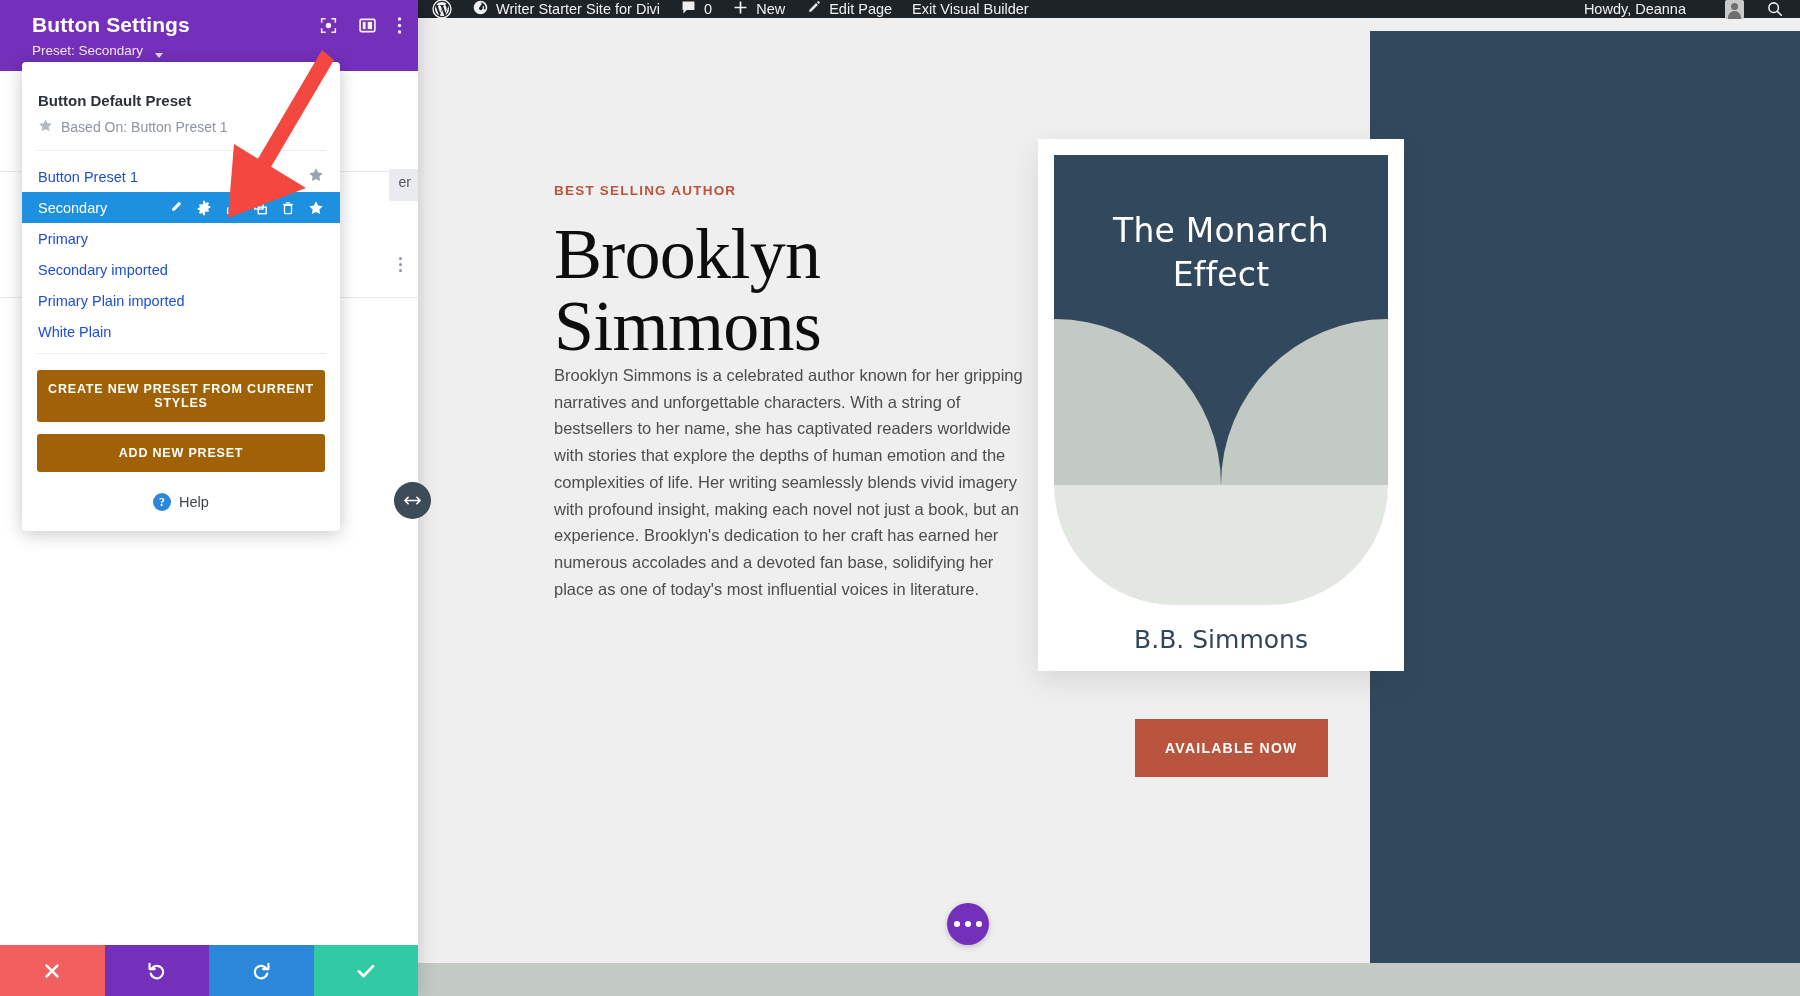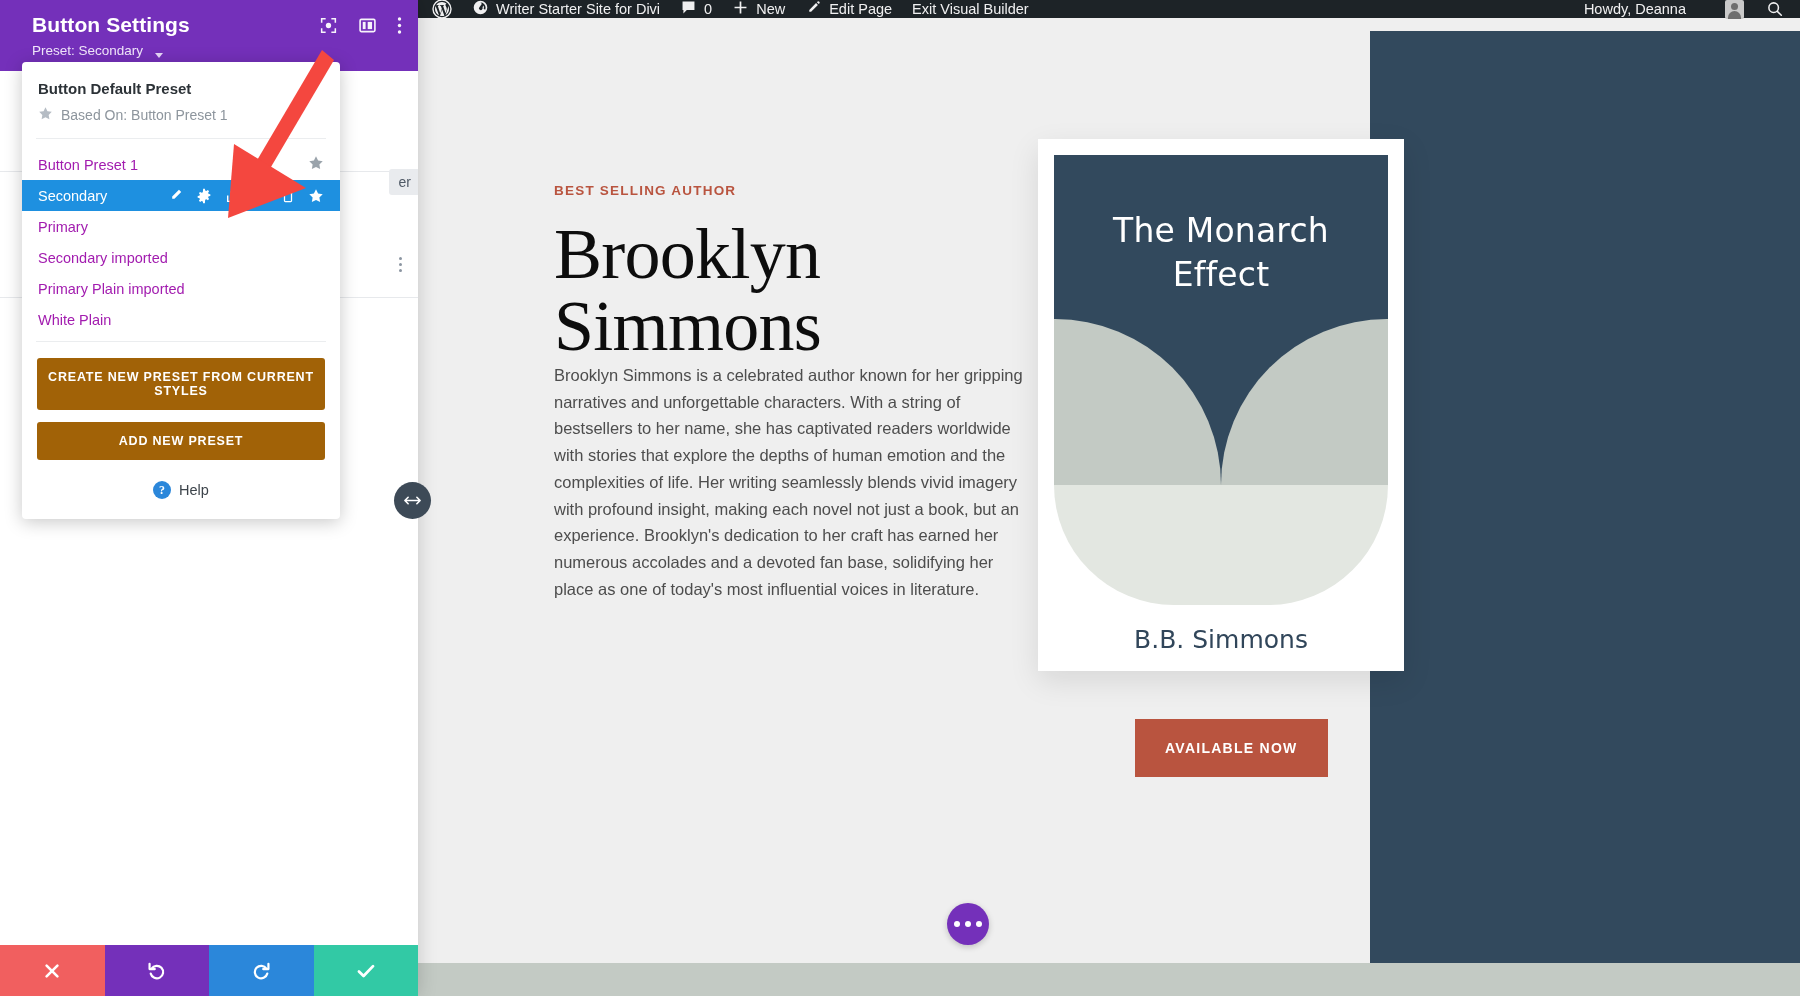--- a/index.html
+++ b/index.html
@@ -154,7 +154,7 @@
     padding: 0 0 6px 0;
     z-index: 40;
   }
-  .pp-default { padding: 18px 20px 14px 16px; }
+  .pp-default { padding: 18px 20px 14px 16px; margin-top: 12px; }
   .pp-default-name { font-size: 15px; color: #2c3237; font-weight: 700; }
   .pp-based { display: flex; align-items: center; gap: 8px; margin-top: 9px; color: #8d959d; font-size: 14px; }
   .pp-sep { height: 1px; background: #ebedef; margin: 0 14px; }

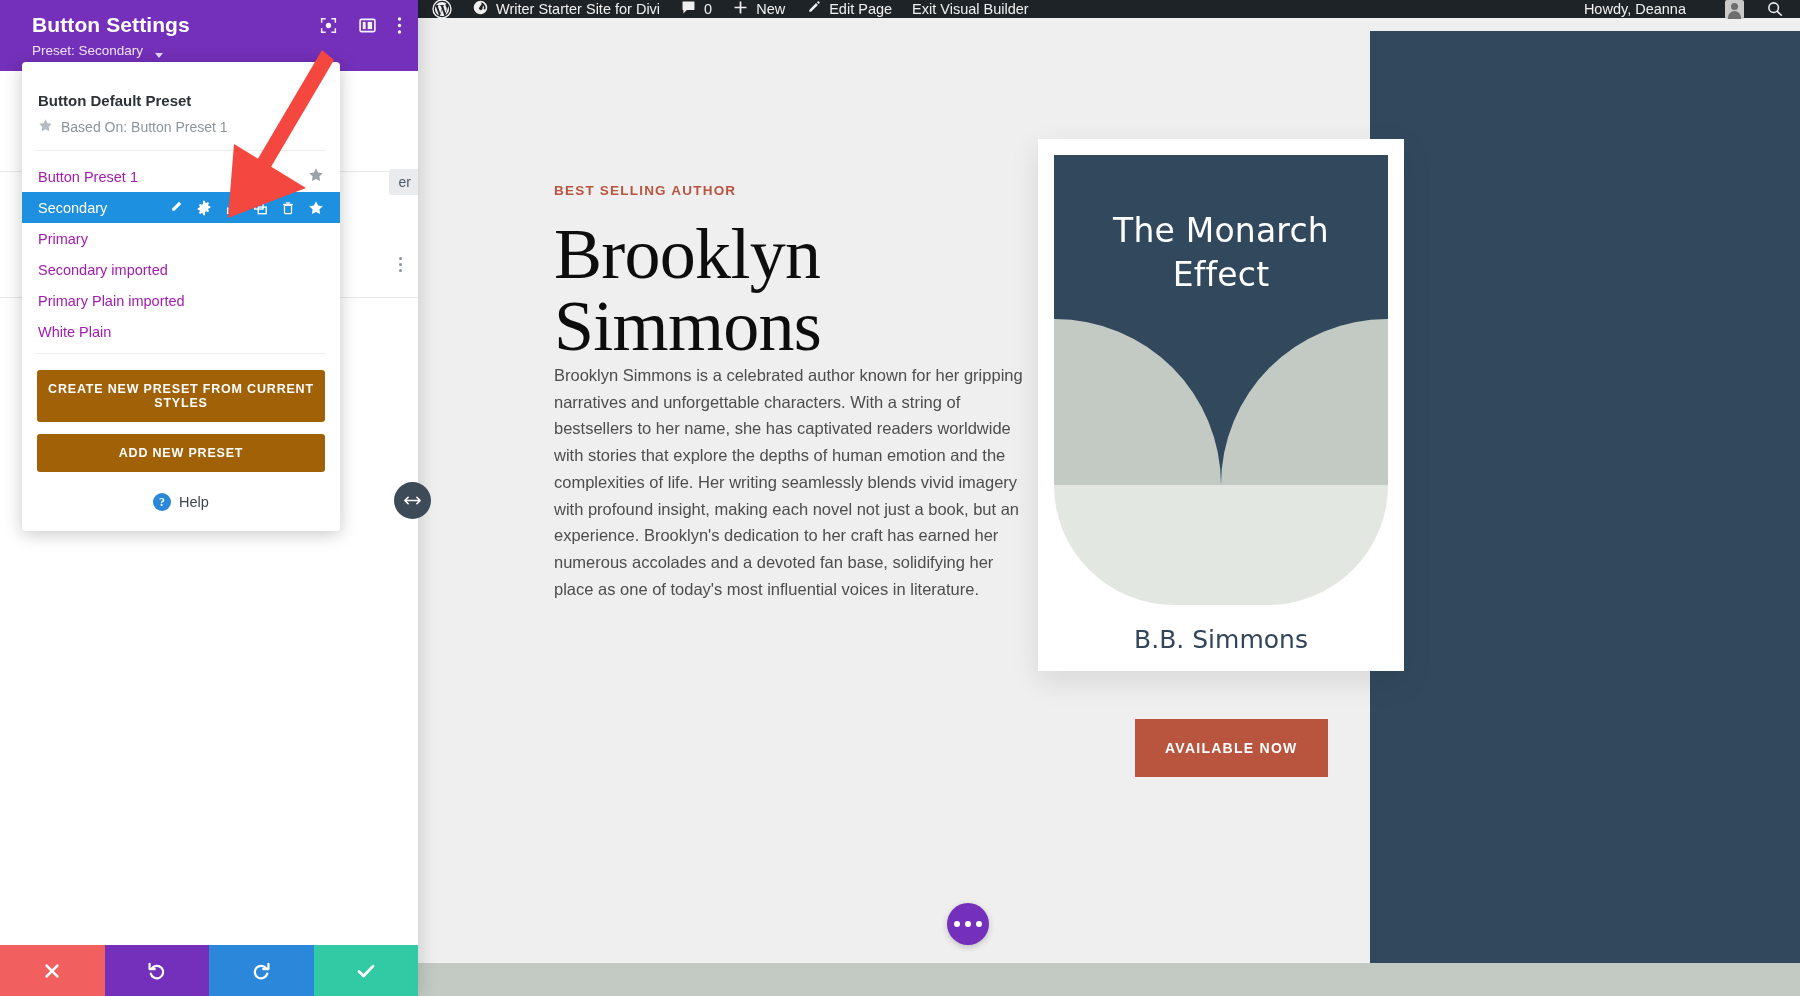--- a/index.html
+++ b/index.html
@@ -161,7 +161,7 @@
   .pp-list { padding: 10px 0 6px 0; }
   .pp-item {
     display: flex; align-items: center; height: 31px; padding: 0 16px;
-    font-size: 14.5px; color: #a21caf; cursor: pointer;
+    font-size: 14.5px; color: #1d4ed8; cursor: pointer;
   }
   .pp-item .nm { flex: 0 0 auto; }
   .pp-item .sp { flex: 1 1 auto; }

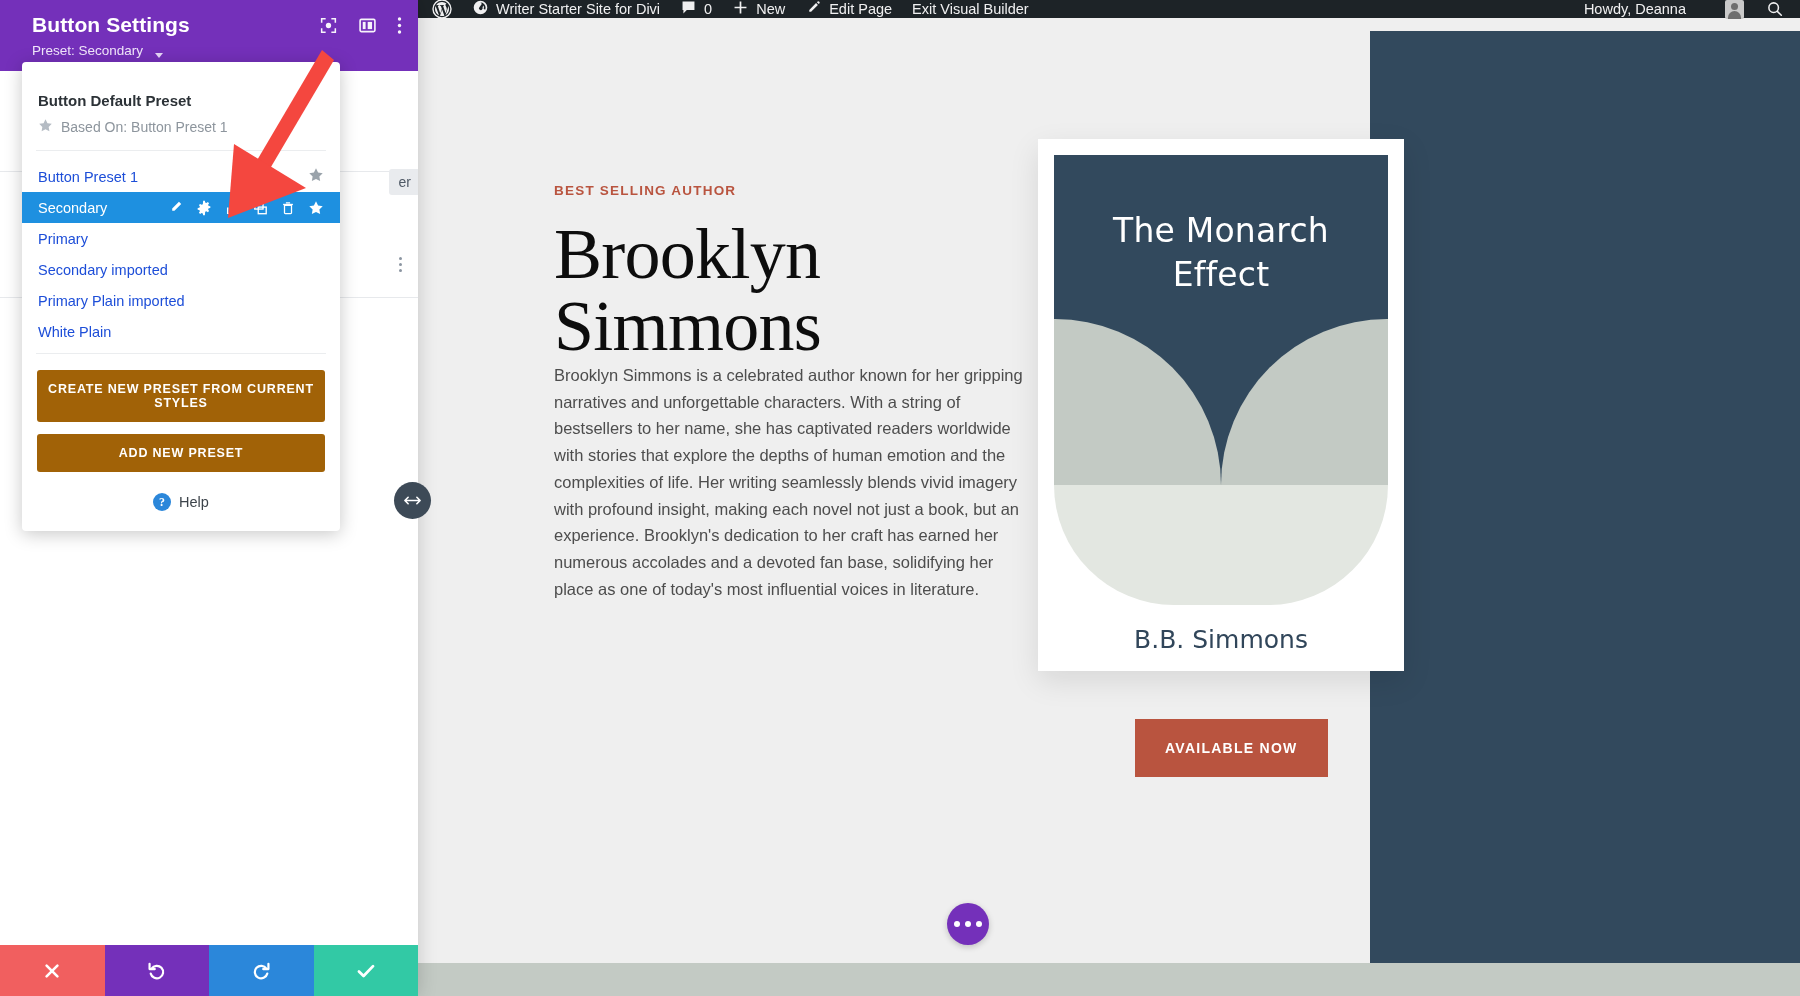--- a/index.html
+++ b/index.html
@@ -131,7 +131,7 @@
   .set-body { flex: 1 1 auto; background: #fff; position: relative; overflow: hidden; }
   .ghost-tab {
     position: absolute; right: 0; top: 98px; background: #e9ebee; color: #4f5965;
-    font-size: 14px; padding: 5px 7px 5px 10px; border-radius: 3px 0 0 3px;
+    font-size: 14px; padding: 5px 7px 11px 10px; border-radius: 3px 0 0 3px;
   }
   .ghost-dots { position: absolute; right: 16px; top: 186px; display:flex; flex-direction:column; gap:3px; }
   .ghost-dots i { width:3px;height:3px;border-radius:50%;background:#8b95a1;display:block;}

